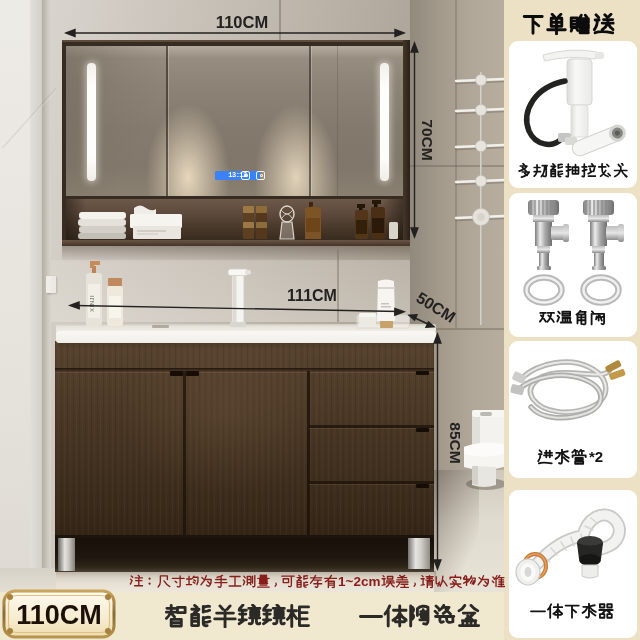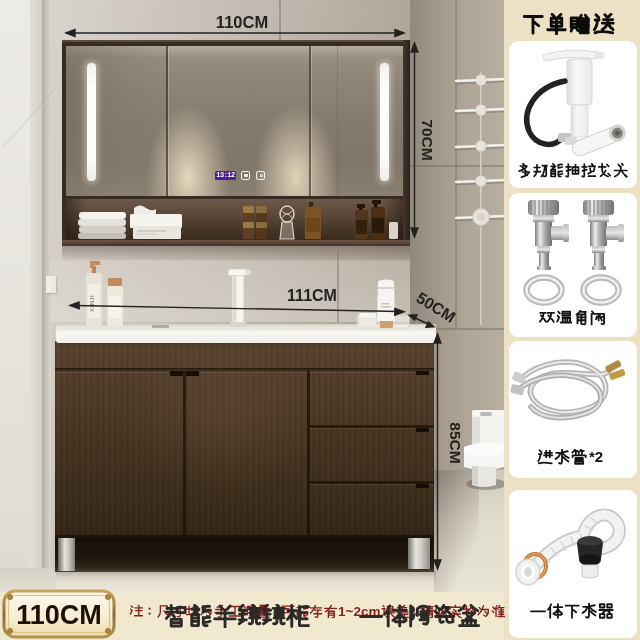--- a/index.html
+++ b/index.html
@@ -212,7 +212,7 @@
 
 <div class="abs" style="left:380px;top:63px;width:9px;height:118px;background:linear-gradient(180deg,#f2f0ea,#fdfdfb 20%,#fdfdfb 80%,#efede6);border-radius:4px;box-shadow:0 0 6px 2px rgba(255,252,242,.45);"></div>
 
-<div class="abs" style="left:215px;top:170.5px;width:21px;height:9px;background:#4c1d95;border-radius:1.5px;color:#fdfdf8;font-family:'Liberation Mono',monospace;font-size:7px;font-weight:bold;line-height:9px;text-align:center;letter-spacing:-0.5px;">13:12</div>
+<div class="abs" style="left:215px;top:170.5px;width:45px;height:9px;background:#3b82f6;border-radius:1.5px;color:#fdfdf8;font-family:'Liberation Mono',monospace;font-size:7px;font-weight:bold;line-height:9px;text-align:center;letter-spacing:-0.5px;">13:12</div>
 
 <div class="abs" style="left:241px;top:171px;width:9px;height:8.5px;border:1px solid rgba(255,255,255,.9);border-radius:2px;box-sizing:border-box;">
       <div class="abs" style="left:2px;top:1.5px;width:3.5px;height:3.5px;background:rgba(255,255,255,.85);border-radius:1px;"></div>

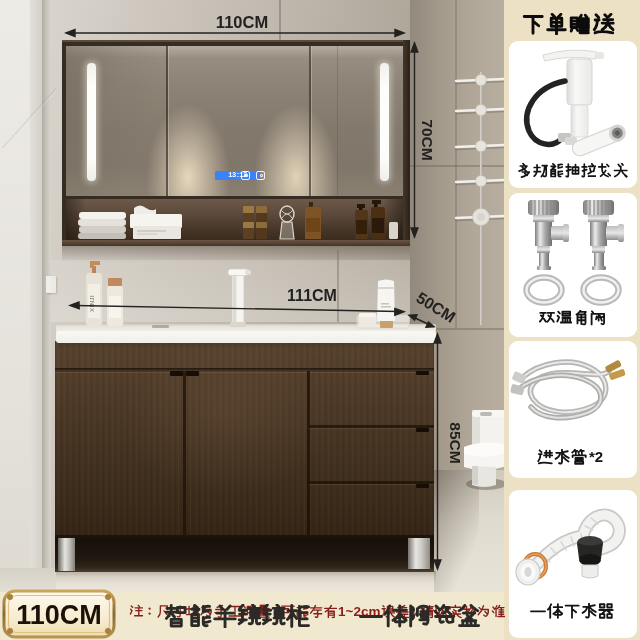--- a/index.html
+++ b/index.html
@@ -578,7 +578,7 @@
 
 <div class="abs" style="left:0;top:592px;width:504px;height:48px;background:#f1e8d0;"></div>
 
-<div class="abs" style="left:129px;top:574px;width:380px;height:16px;margin-top:30px;">
+<div class="abs" style="left:129px;top:574px;width:380px;height:16px;">
   <svg class="cjk abs" style="left:0;top:0;" width="380" height="15" viewBox="0 0 380 15" stroke="#871e1b" stroke-width="9.8">
     <use href="#gzhu4" x="0" y="0.5" width="14" height="14"></use>
     <use href="#gcolon" x="14" y="0.5" width="14" height="14"></use>

